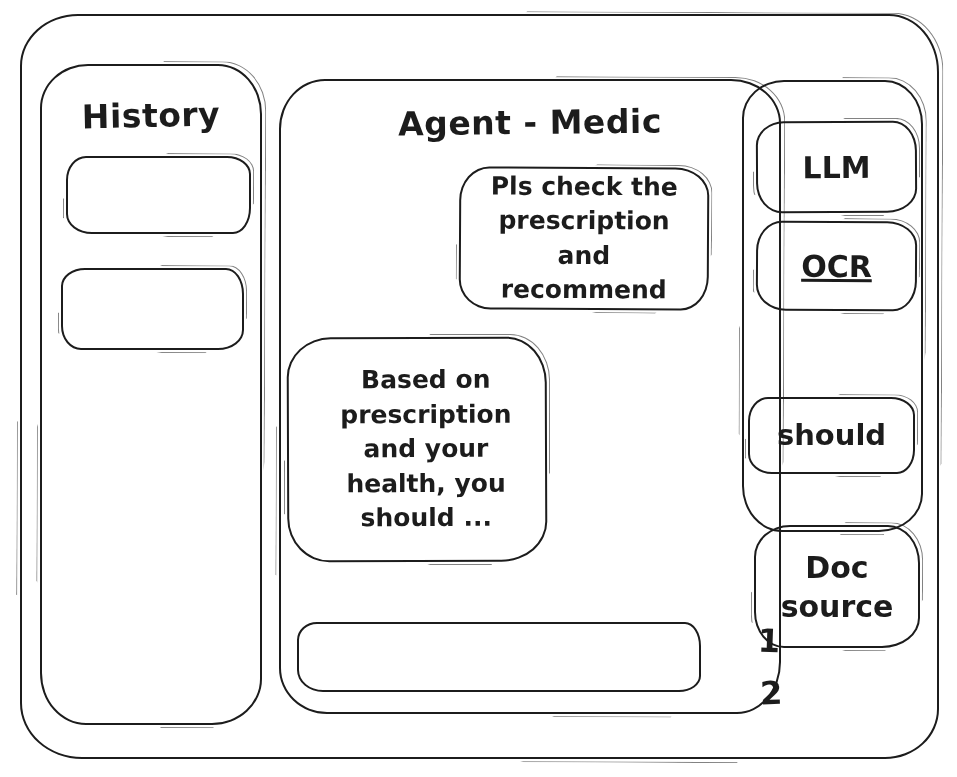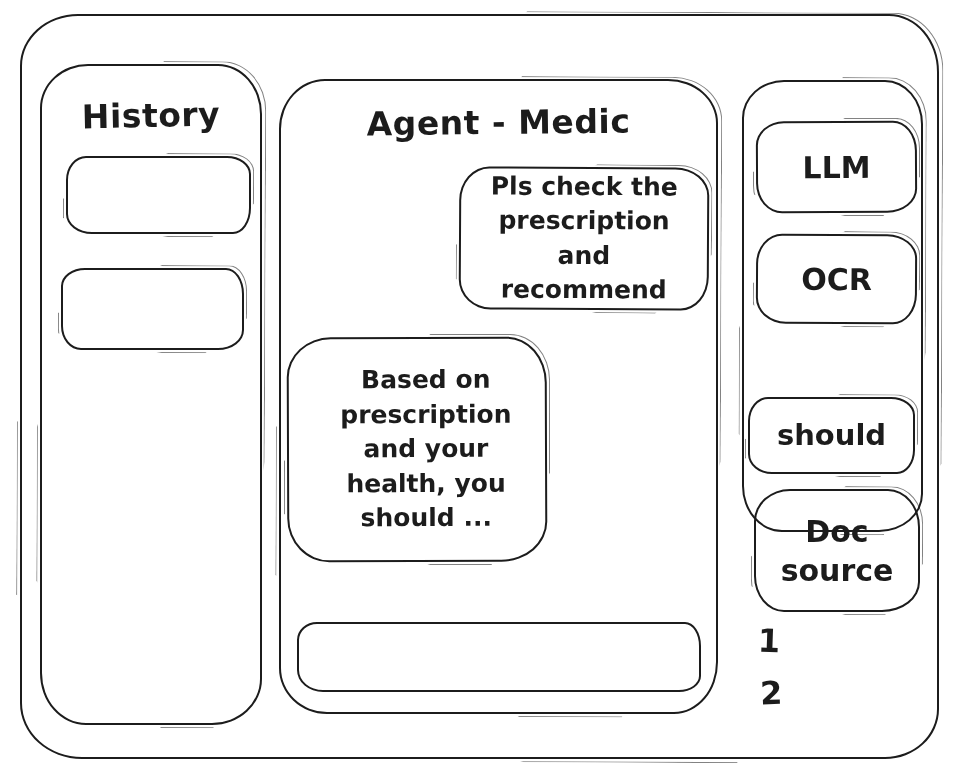--- a/index.html
+++ b/index.html
@@ -66,7 +66,7 @@
 
   
   .main-panel {
-    left: 257px; top: 63px; width: 439px; height: 635px;
+    left: 257px; top: 63px; width: 502px; height: 635px;
     border-radius: 46px 50px 44px 48px / 50px 44px 52px 46px;
   }
   .main-title {

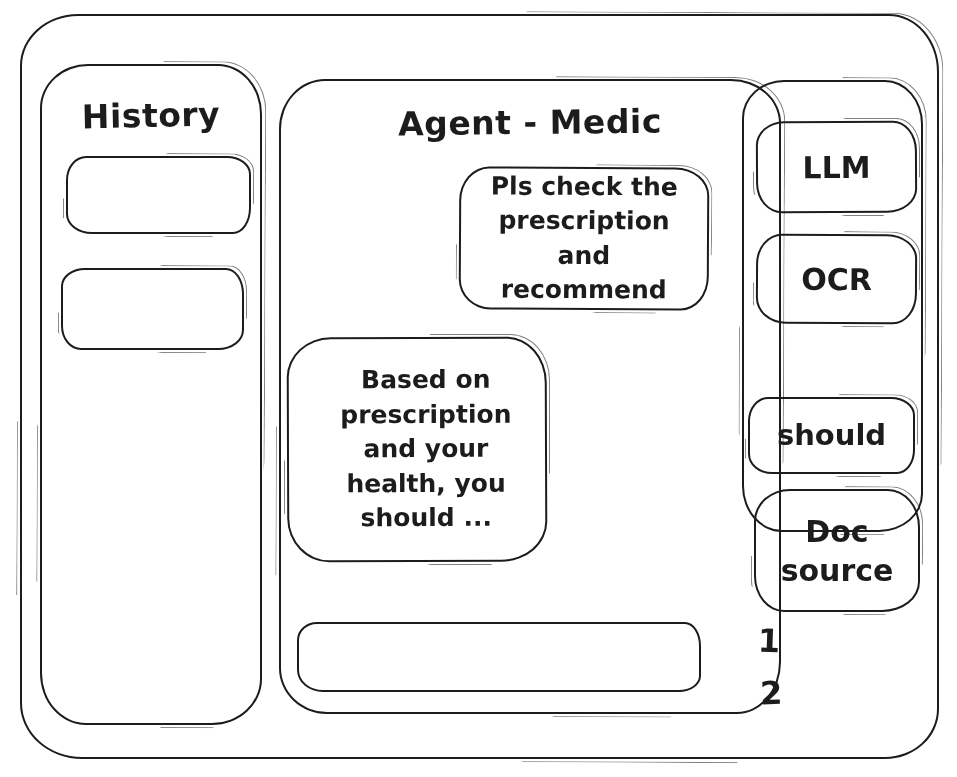--- a/index.html
+++ b/index.html
@@ -118,9 +118,10 @@
     transform: rotate(-0.3deg);
   }
   .btn-ocr {
-    left: 12px; top: 152px; width: 161px; height: 90px;
+    left: 12px; top: 139px; width: 161px; height: 90px;
     border-radius: 26px 30px 24px 30px / 30px 24px 30px 26px;
     transform: rotate(0.3deg);
+    text-decoration: underline;
   }
   .btn-params {
     left: 4px; top: 315px; width: 167px; height: 77px;

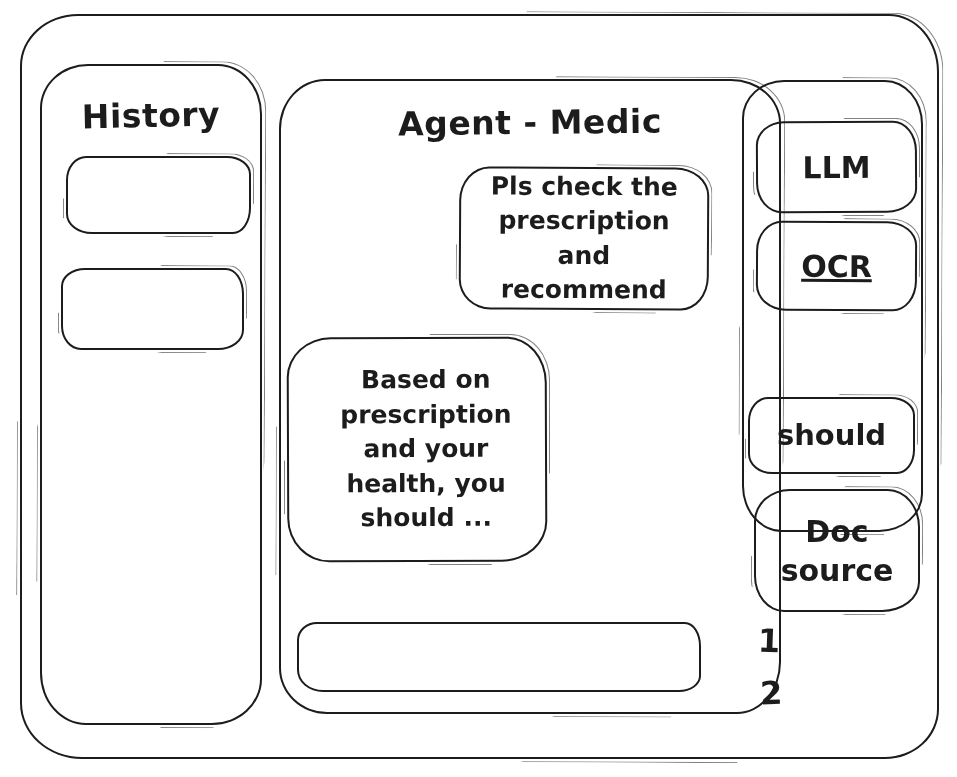--- a/index.html
+++ b/index.html
@@ -129,7 +129,7 @@
     font-size: 29px;
   }
   .btn-doc {
-    left: 10px; top: 407px; width: 166px; height: 123px;
+    left: 10px; top: 443px; width: 166px; height: 123px;
     border-radius: 36px 32px 38px 30px / 32px 38px 30px 36px;
     padding: 4px 14px;
   }

